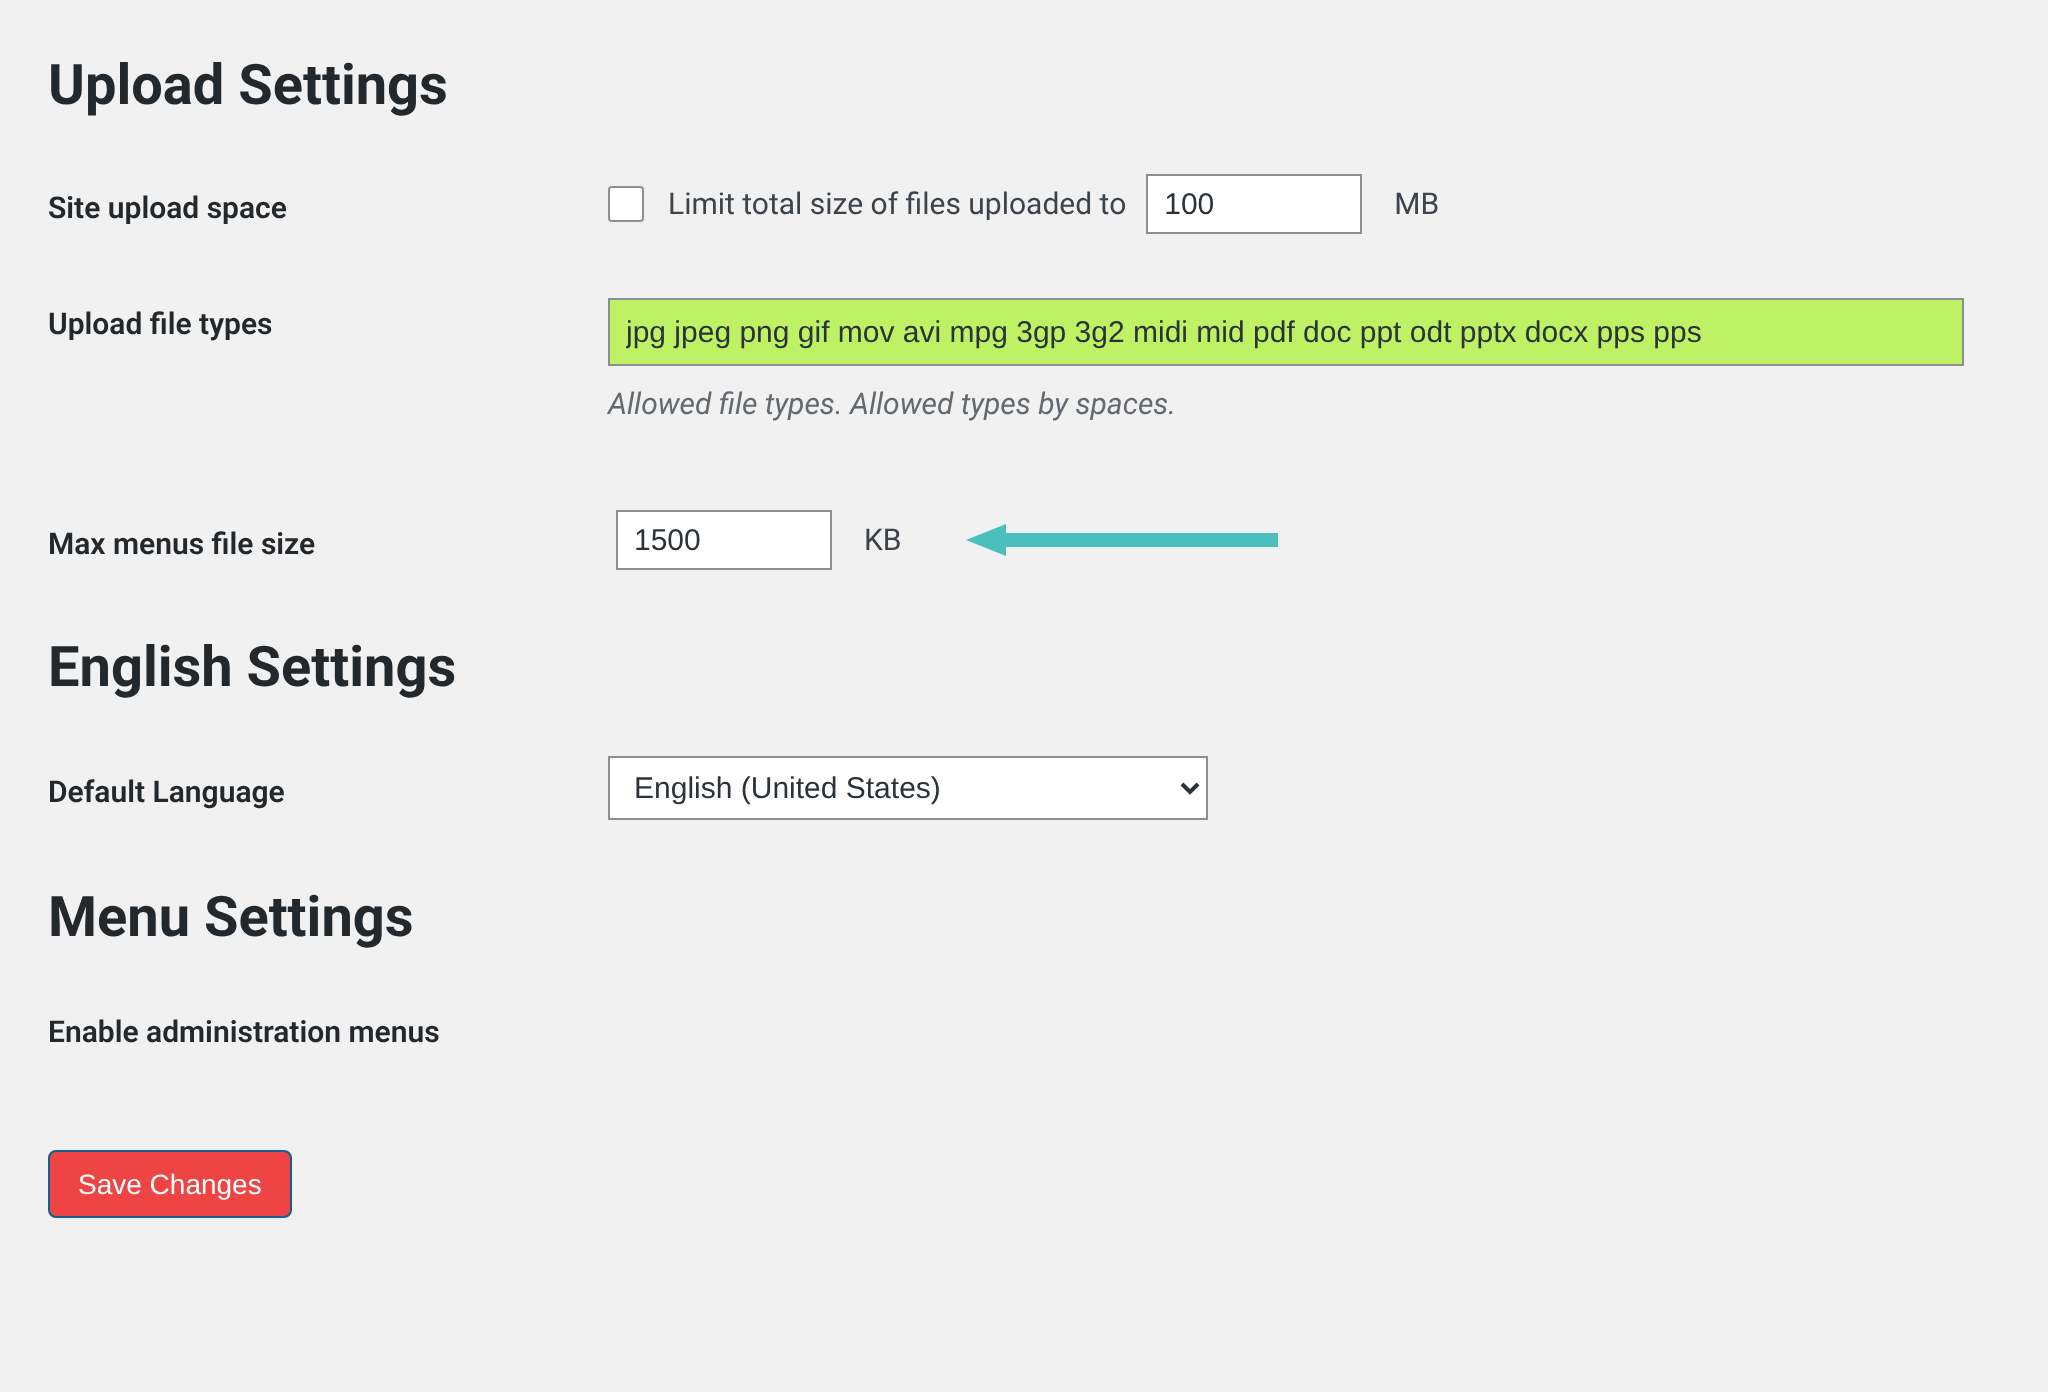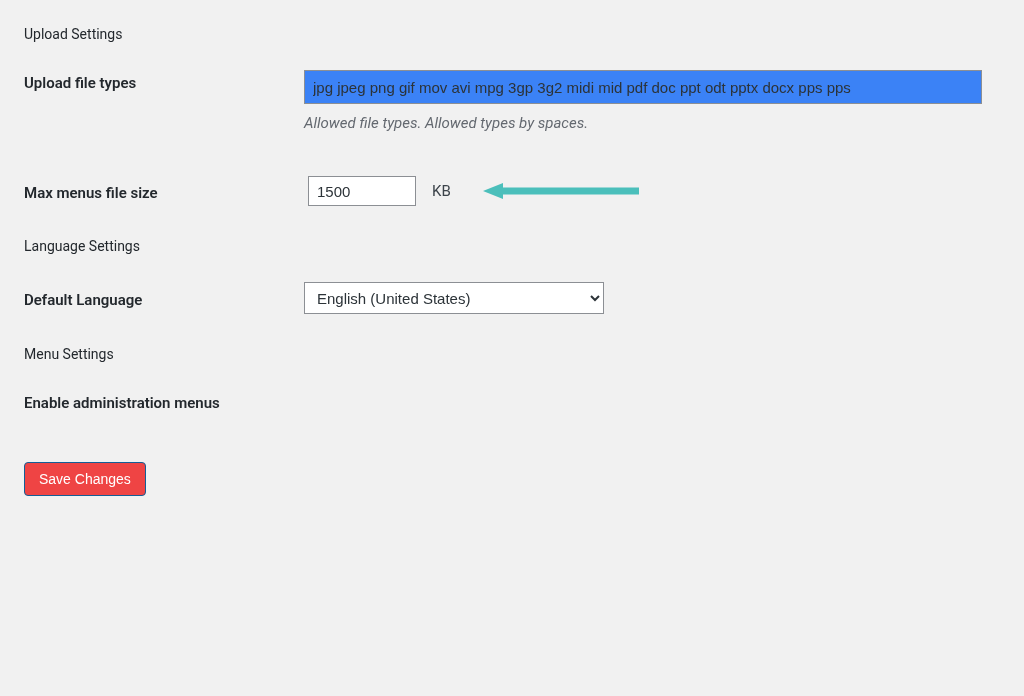--- a/index.html
+++ b/index.html
@@ -13,8 +13,8 @@
       height: 696px;
     }
     h3.section-heading {
-      font-size: 14px;
-      font-weight: 400;
+      font-size: 28px;
+      font-weight: 700;
       color: #23282d;
       margin-bottom: 28px;
       margin-top: 6px;

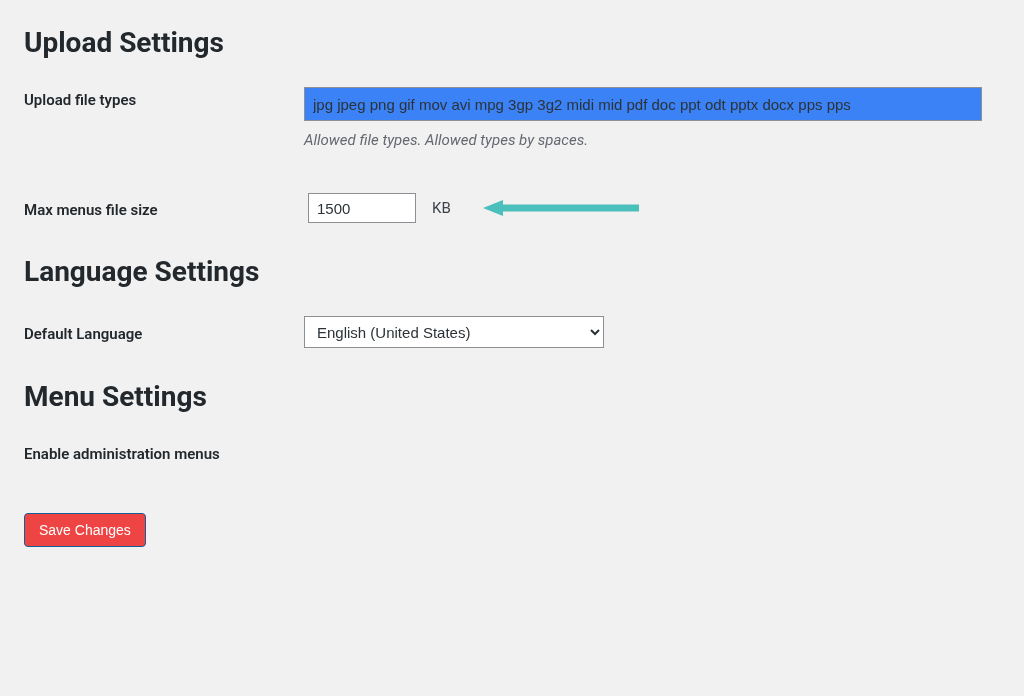--- a/index.html
+++ b/index.html
@@ -126,6 +126,15 @@
 
 <div class="form-table">
 
+  <div class="form-row">
+    <div class="row-label">Site upload space</div>
+    <div class="row-field">
+      <input type="checkbox" style="">
+      <span class="inline-label">Limit total size of files uploaded to</span>
+      <input type="text" class="small-input" value="100" style="">
+      <span class="unit-label">MB</span>
+    </div>
+  </div>
 
   <div class="form-row tall">
     <div class="row-label">Upload file types</div>

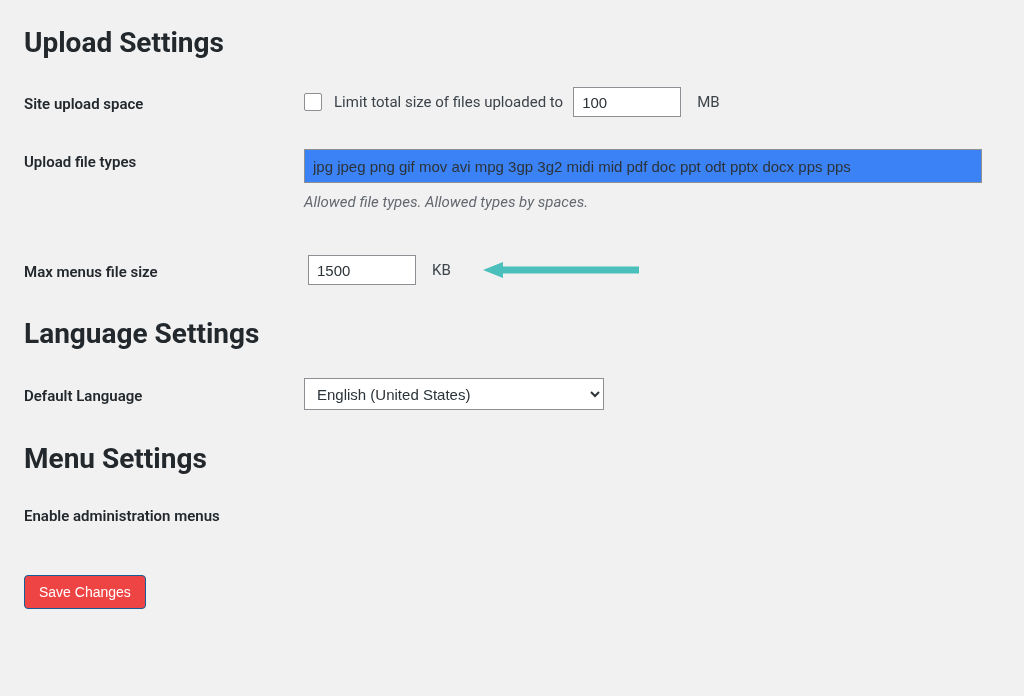--- a/index.html
+++ b/index.html
@@ -77,7 +77,7 @@
       height: 34px;
       padding: 4px 8px;
       border: 1px solid #8c8f94;
-      background: #3b82f6;
+      background: #bef264;
       font-size: 15px;
       color: #2c3338;
     }

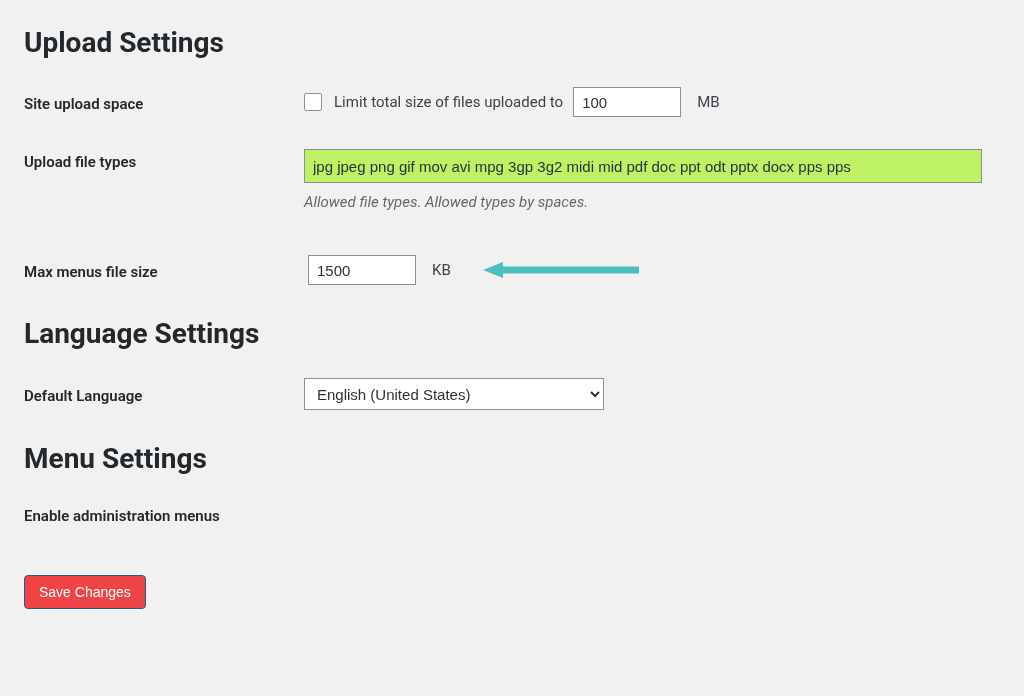--- a/index.html
+++ b/index.html
@@ -162,7 +162,7 @@
 
 </div>
 
-<h3 class="section-heading" style="margin-top:26px;">Language Settings</h3>
+<h3 class="section-heading" style="margin-top:26px;">English Settings</h3>
 
 <div class="form-table">
   <div class="form-row">

